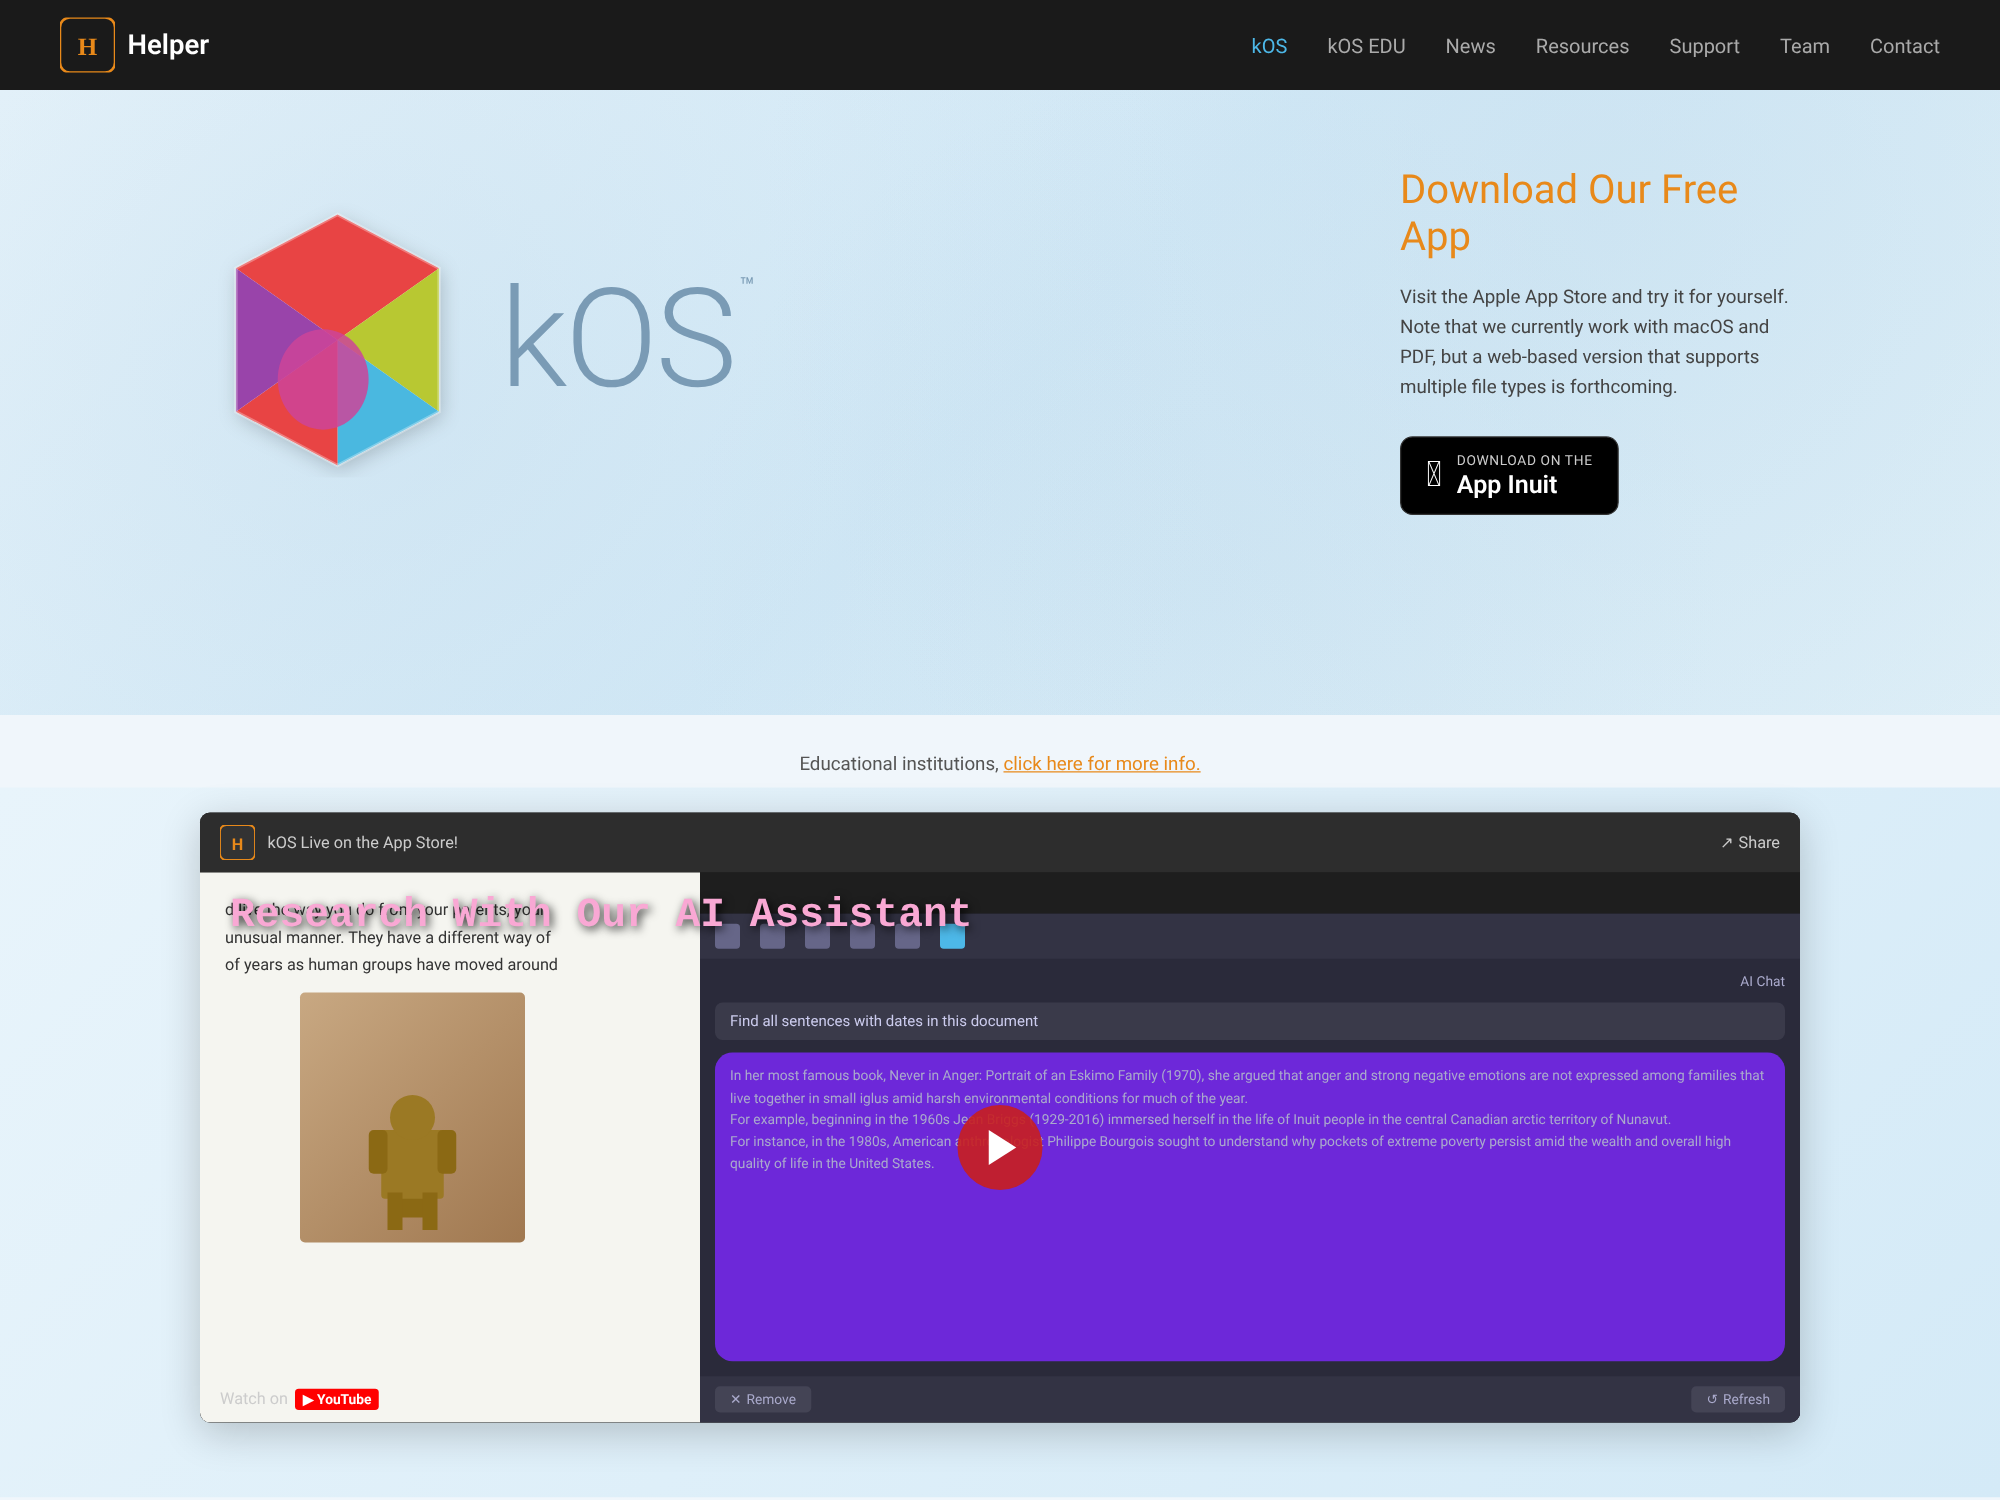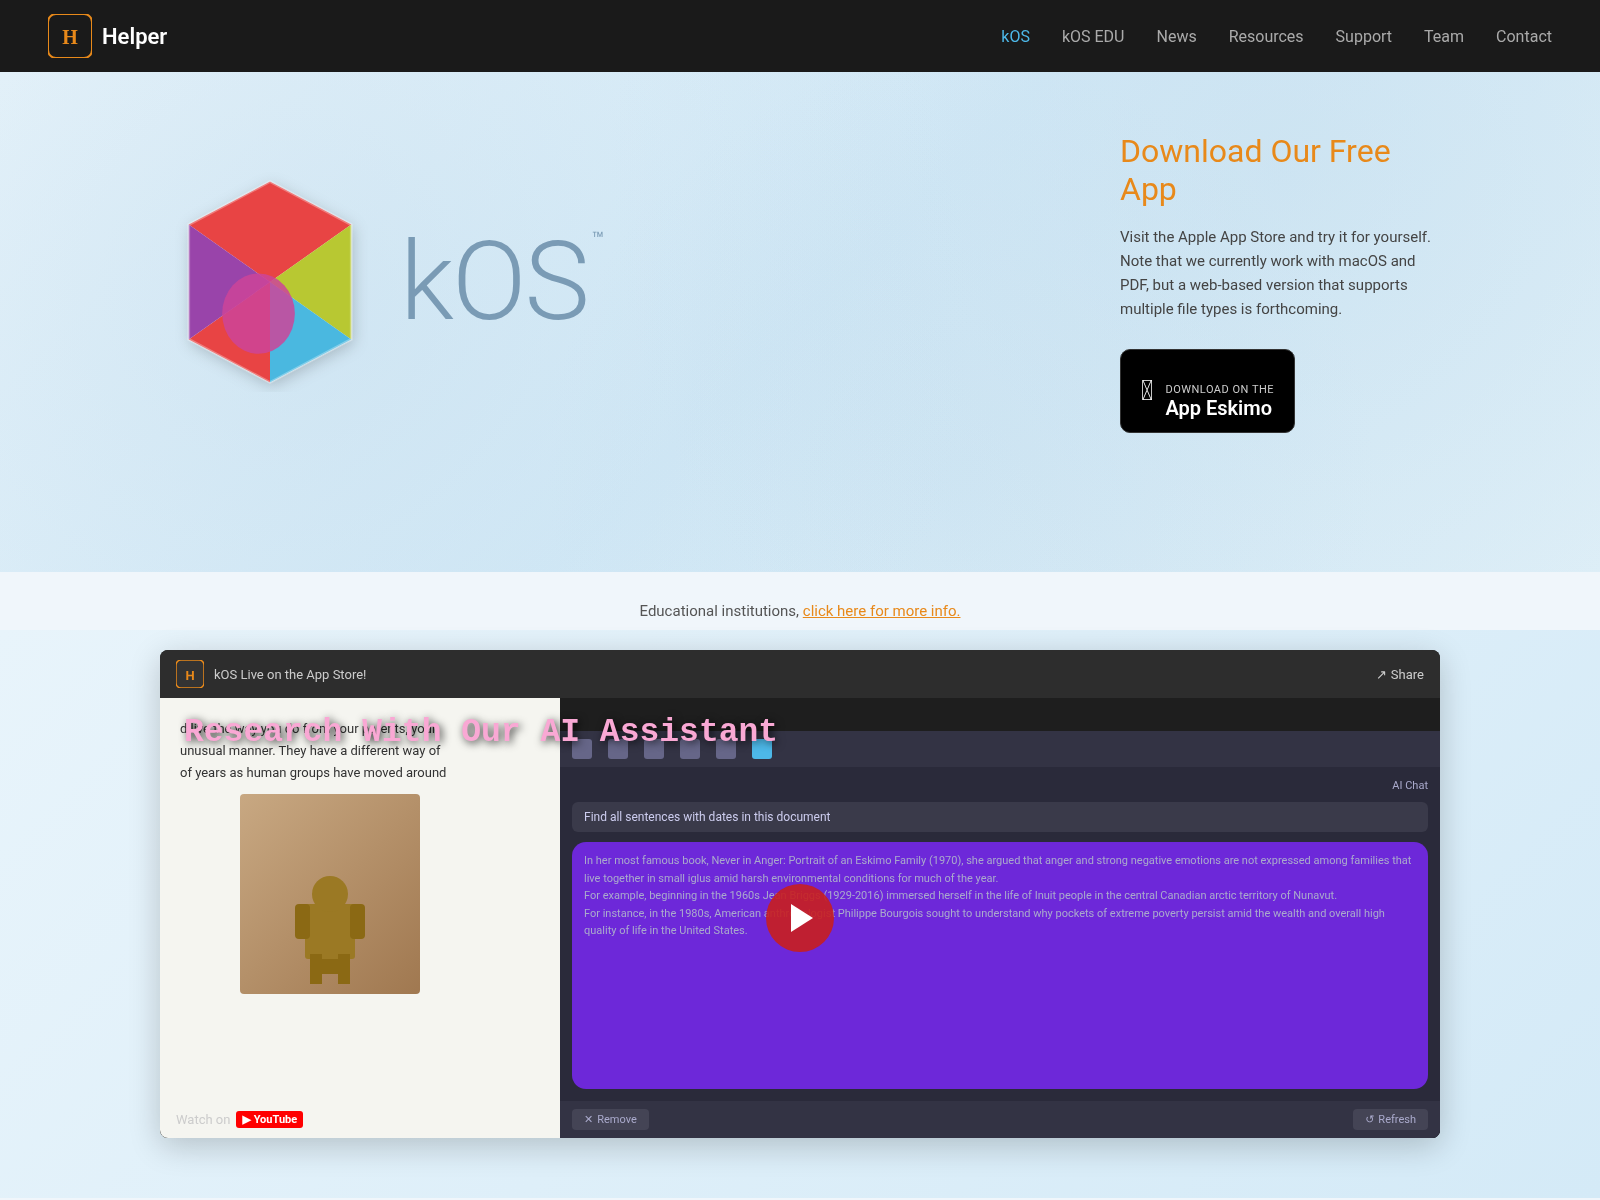--- a/index.html
+++ b/index.html
@@ -158,7 +158,6 @@
       color: #cccccc;
       text-transform: uppercase;
       letter-spacing: 0.5px;
-      margin-top: 21px;
     }
 
     .app-store-large {

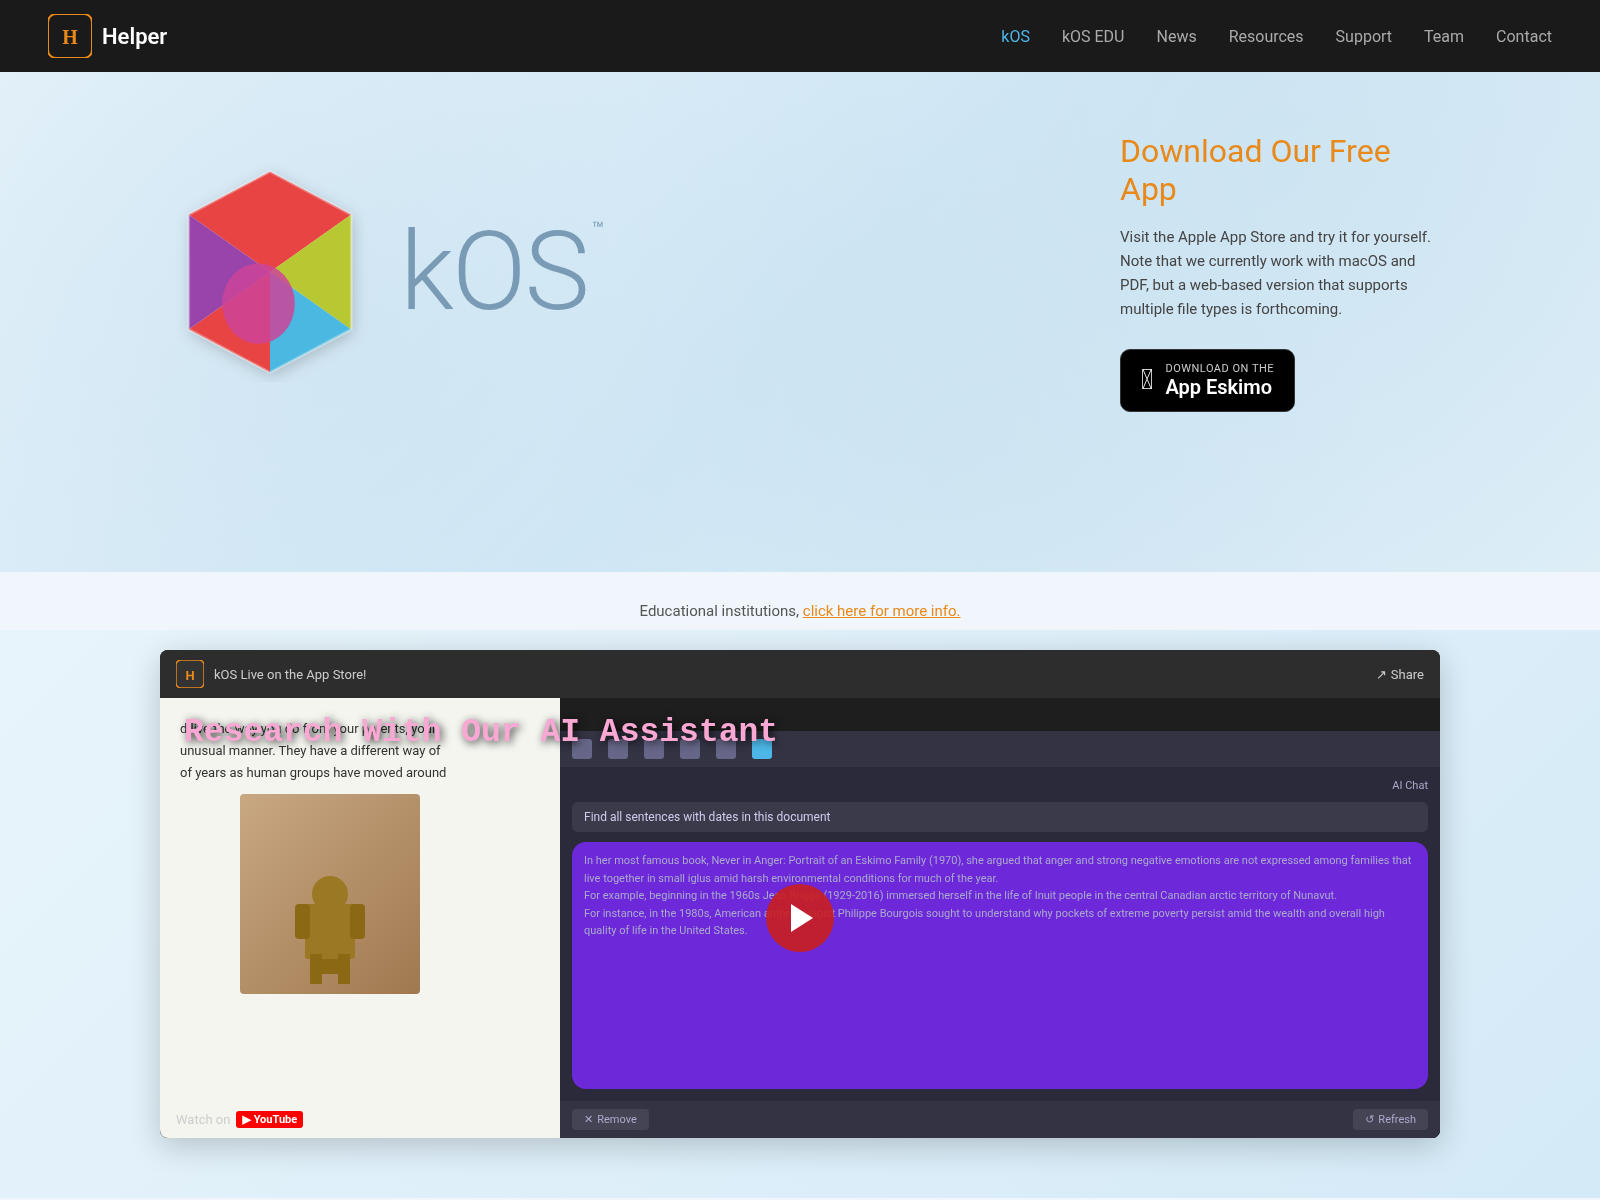--- a/index.html
+++ b/index.html
@@ -490,7 +490,7 @@
         <span class="app-store-apple-icon"></span>
         <div class="app-store-text-block">
           <span class="app-store-small">Download on the</span>
-          <span class="app-store-large">App Eskimo</span>
+          <span class="app-store-large">App Inuit</span>
         </div>
       </a>
     </div>

